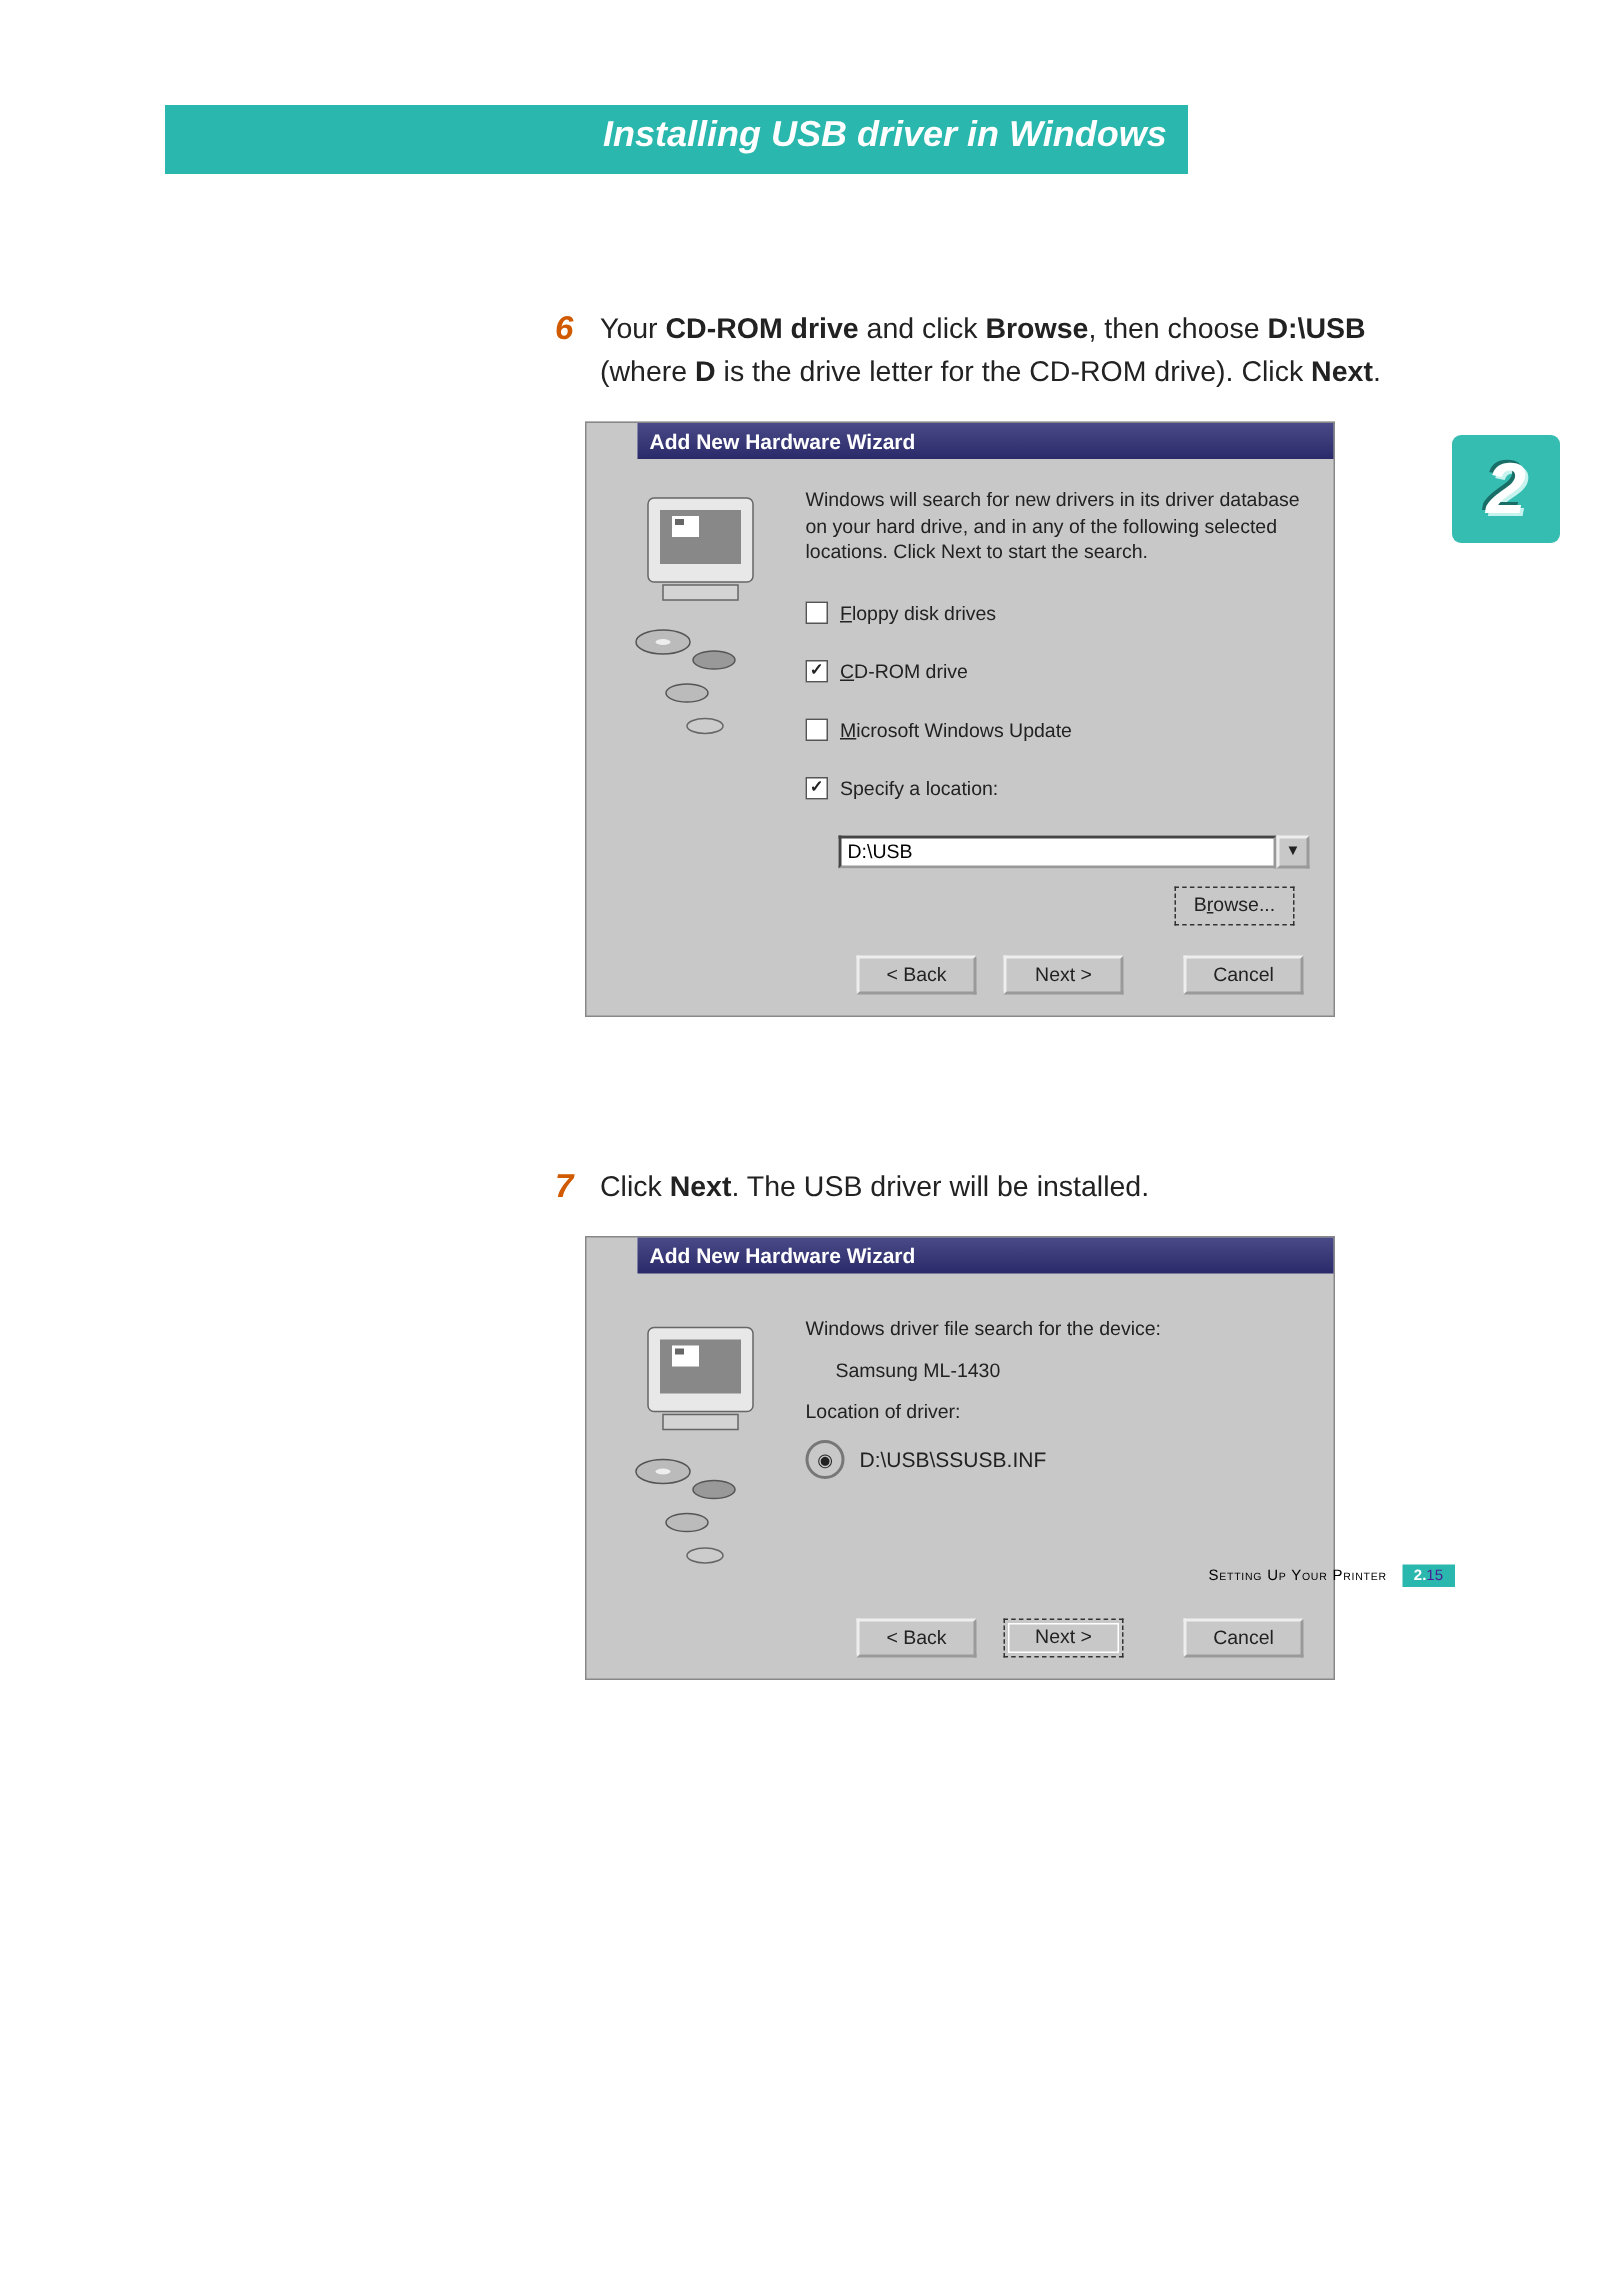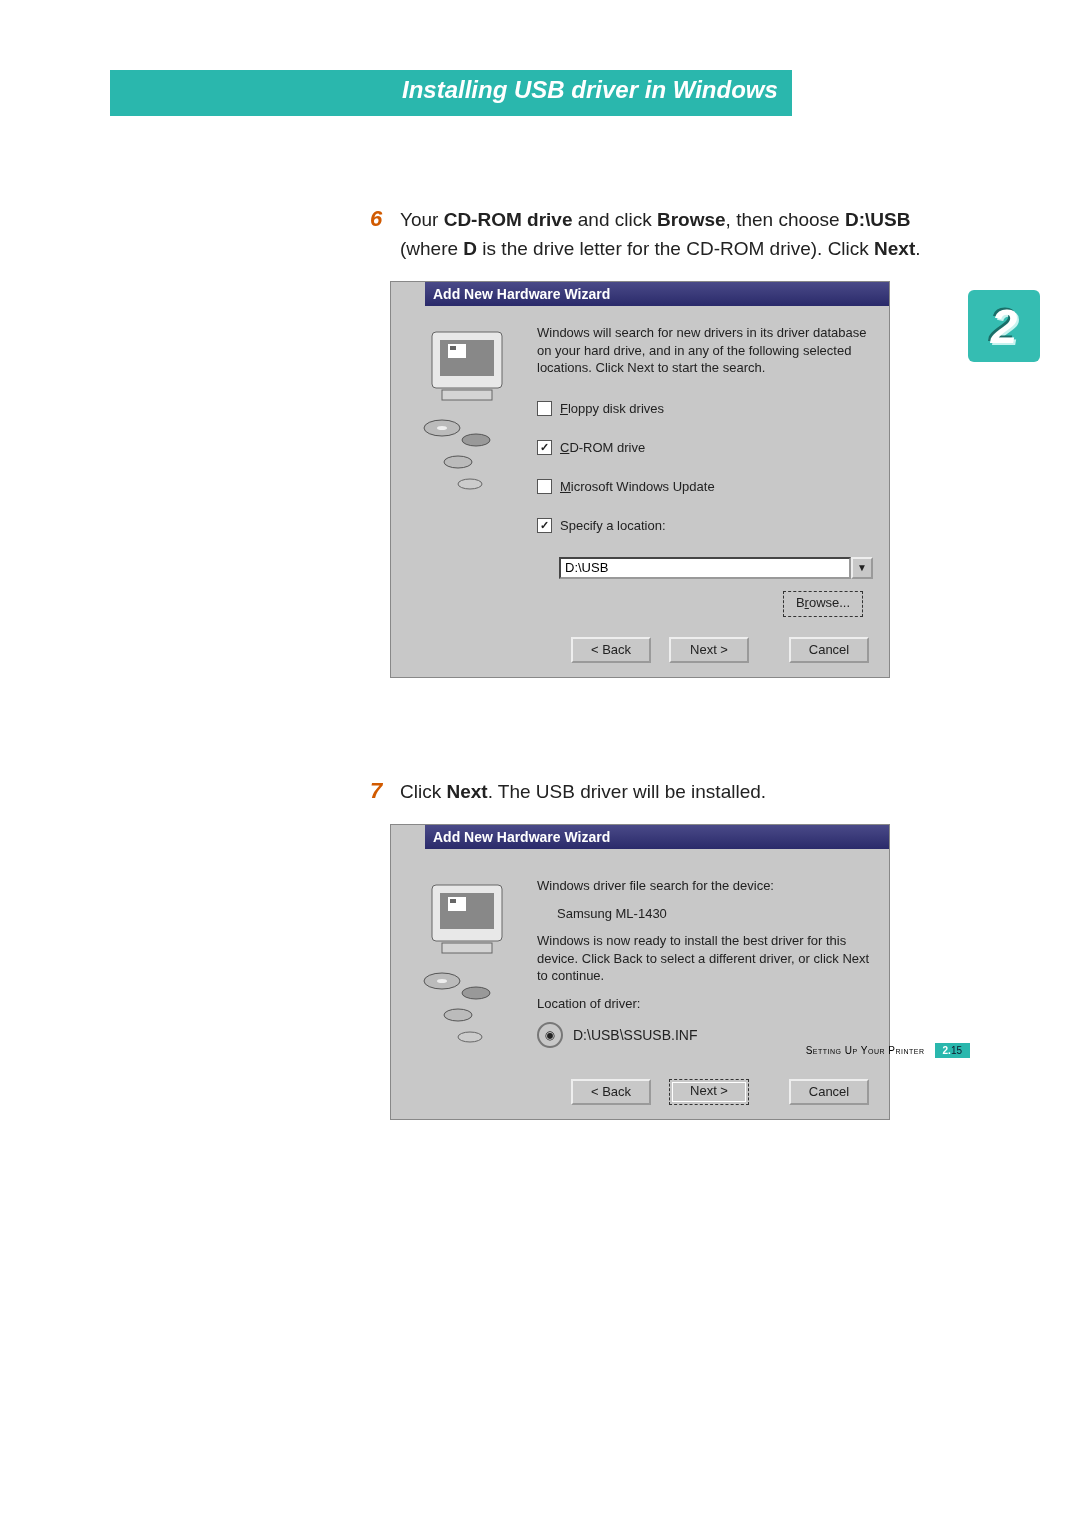--- a/index.html
+++ b/index.html
@@ -146,7 +146,6 @@
         <div class="dlg-right">
           <p>Windows driver file search for the device:</p>
           <p style="padding-left:20px">Samsung ML-1430</p>
-          <p>Windows is now ready to install the best driver for this device. Click Back to select a different driver, or click Next to continue.</p>
           <p>Location of driver:</p>
           <div class="driver-loc">
             <div class="cd-icon">◉</div>

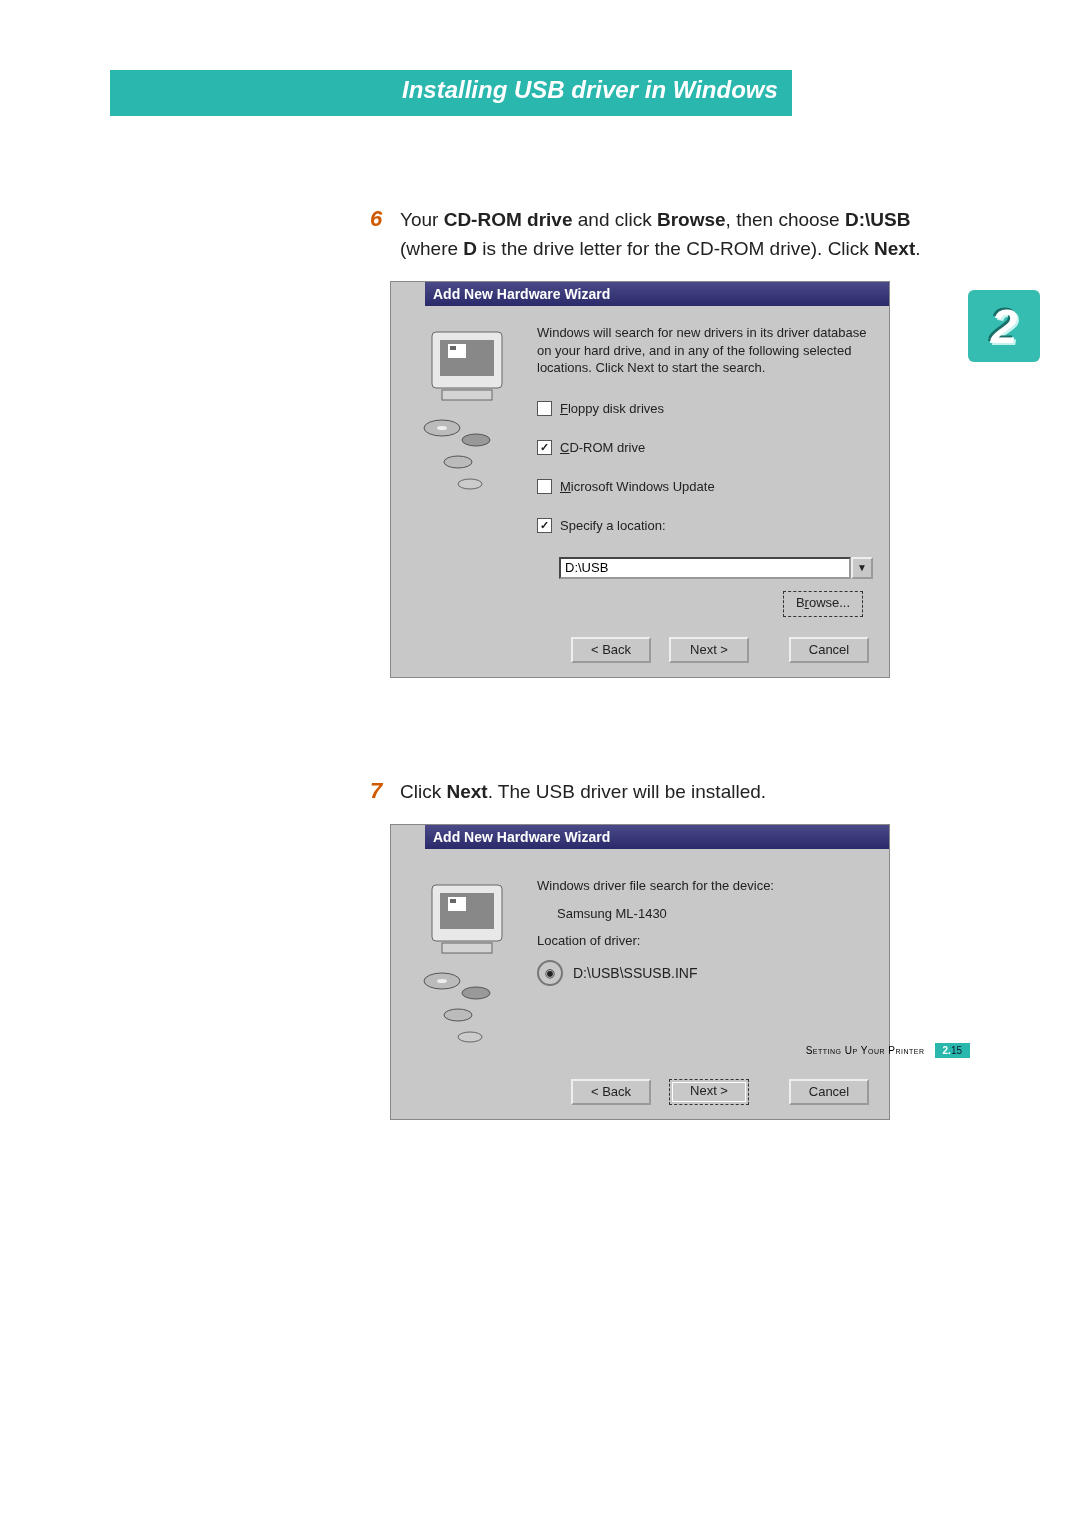--- a/index.html
+++ b/index.html
@@ -38,7 +38,7 @@
   .footer { position:absolute; right:110px; bottom:54px; display:flex; align-items:center; gap:10px; font-size:10px; }
   .footer .chap { font-variant: small-caps; letter-spacing:0.5px; }
   .footer .pagebox { background:#2ab7ad; color:#fff; padding:2px 8px; }
-  .footer .pagebox .rest { color:#0f172a; }
+  .footer .pagebox .rest { color:#4c1d95; }
   svg.hw { width: 120px; height: 170px; }
 </style>
 </head>

